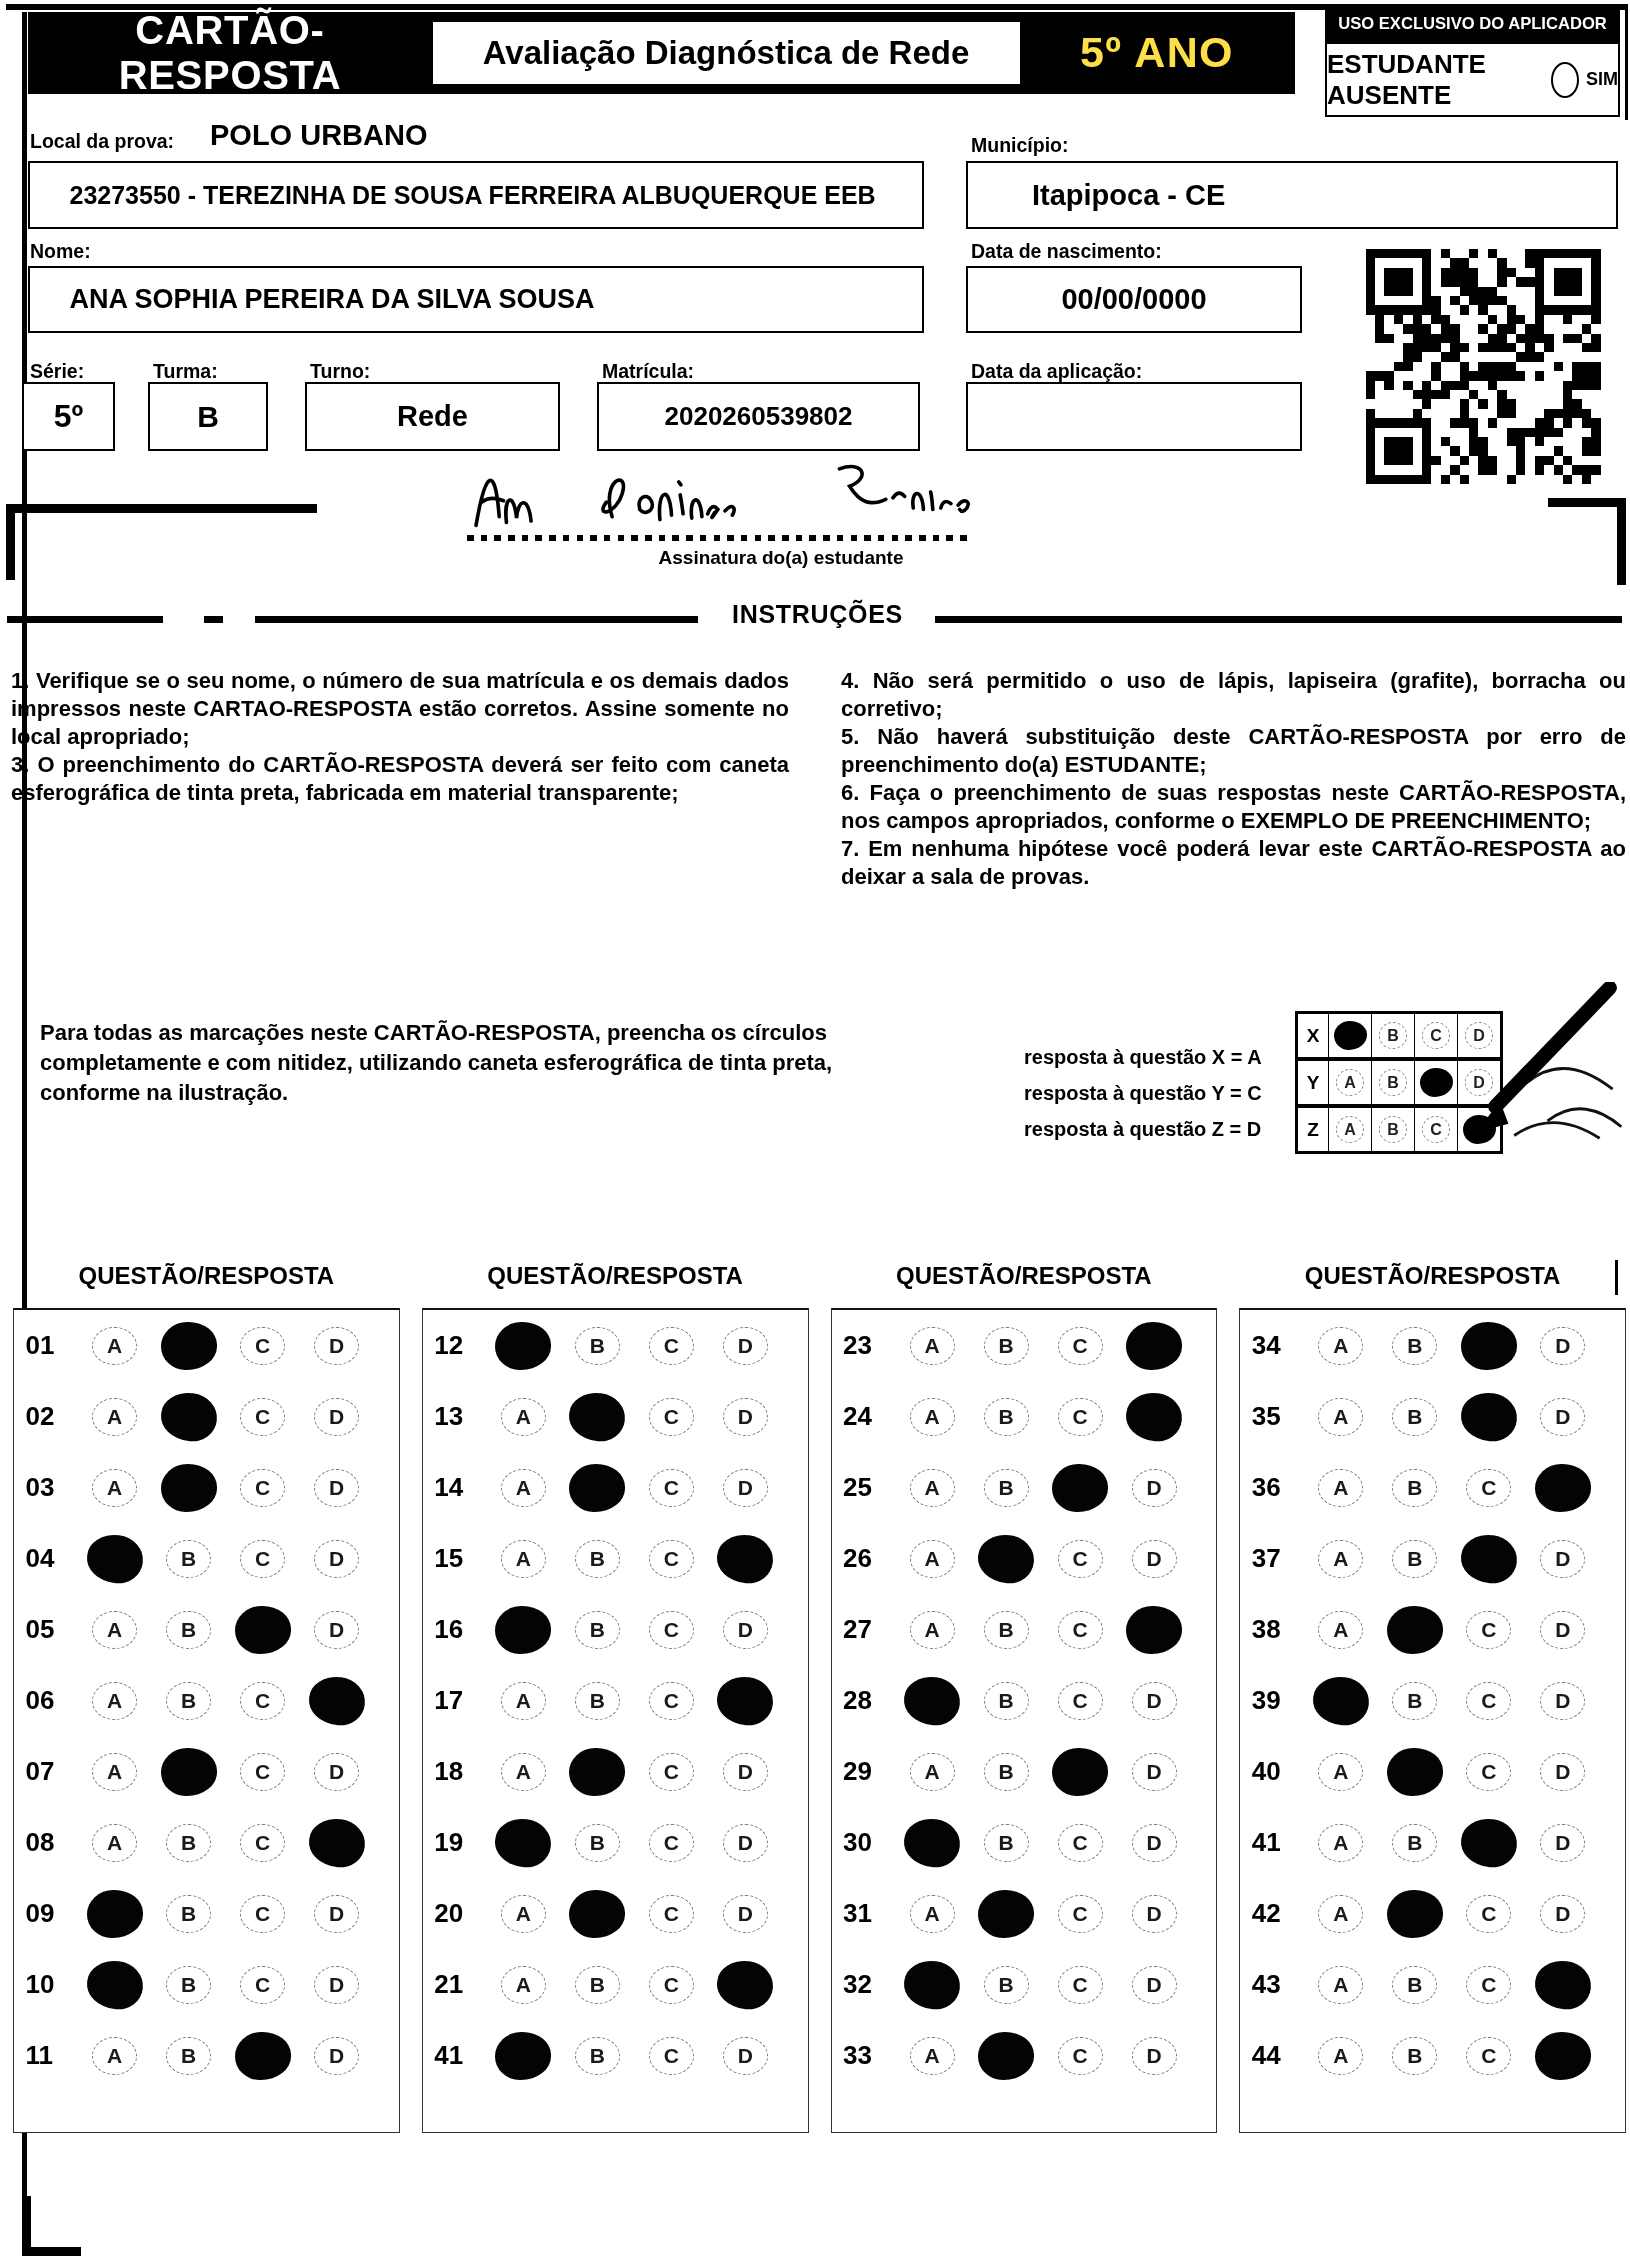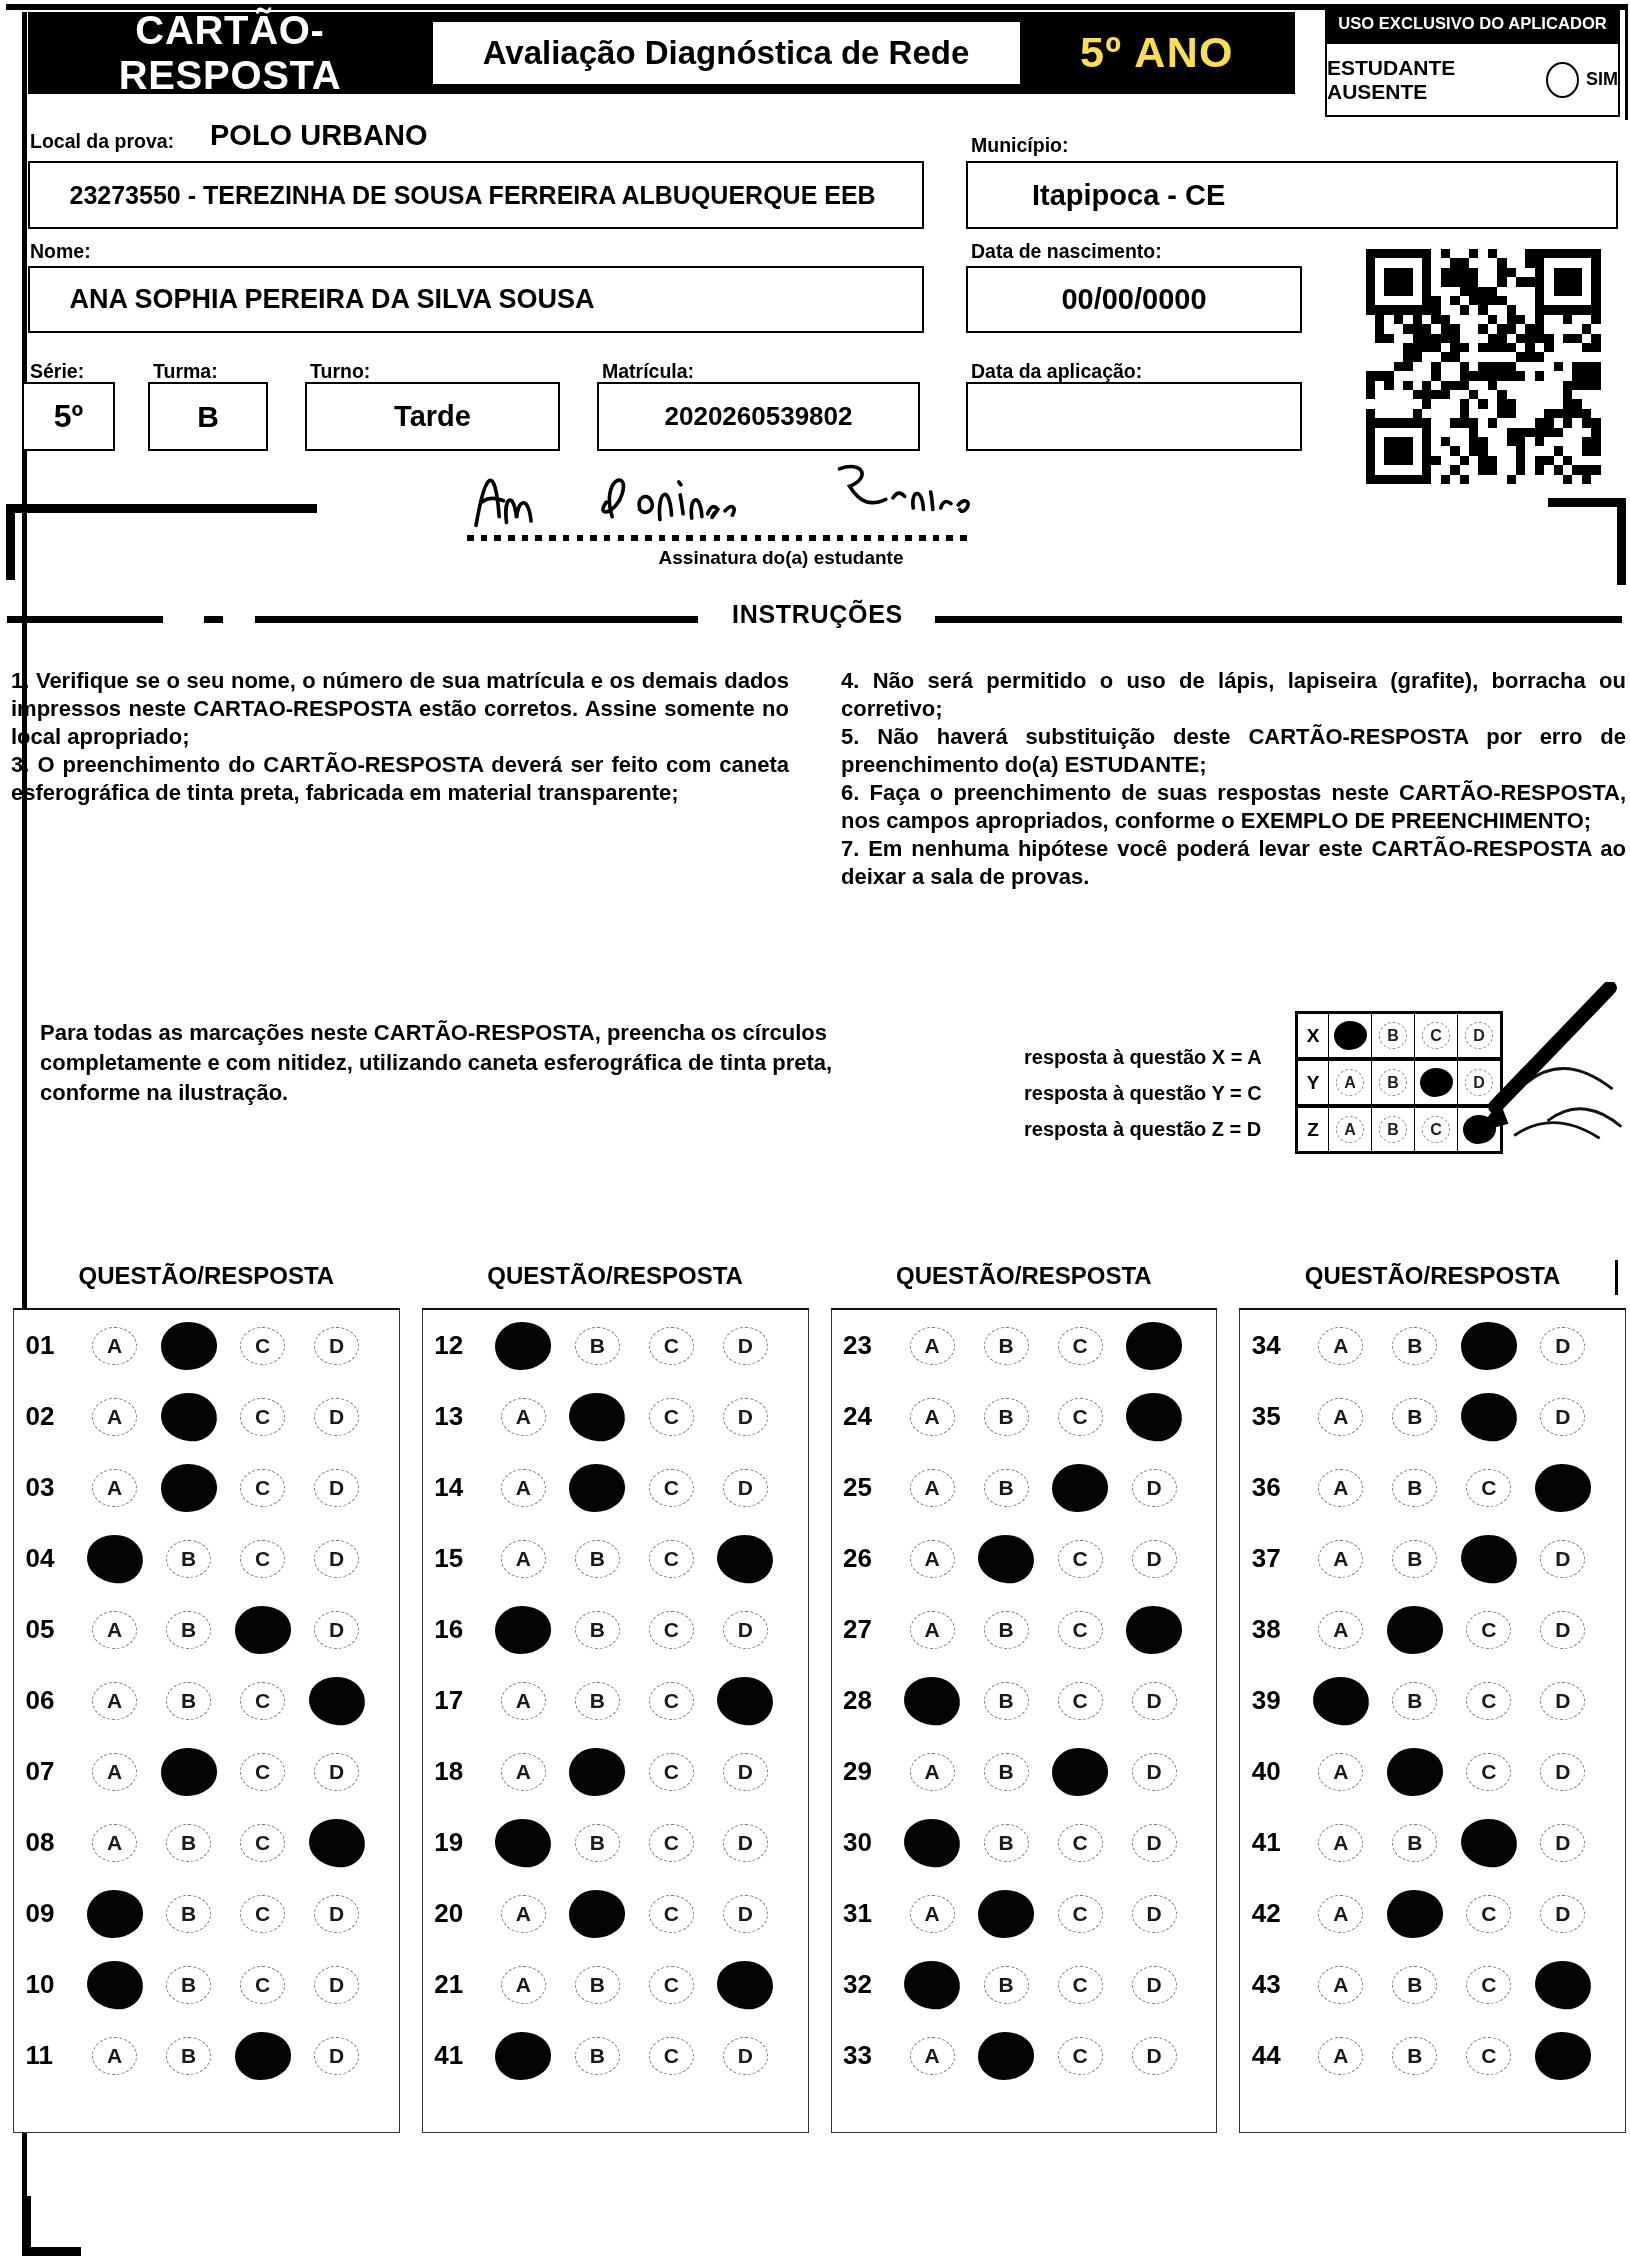--- a/index.html
+++ b/index.html
@@ -18,7 +18,7 @@
   .uso-box span{color:#fff;font-size:16.6px;font-weight:bold;}
   .ausente-box{left:1325px;top:42px;width:295px;height:75px;border:2.9px solid #000;background:#fff;
                display:flex;align-items:center;justify-content:center;gap:7.2px;box-sizing:border-box;}
-  .ausente-label{font-size:21px;font-weight:bold;}
+  .ausente-label{font-size:26px;font-weight:bold;}
   .ausente-circle{width:32px;height:32px;border:2.2px solid #000;border-radius:50%;}
   .ausente-sim{font-size:18px;font-weight:bold;}
 

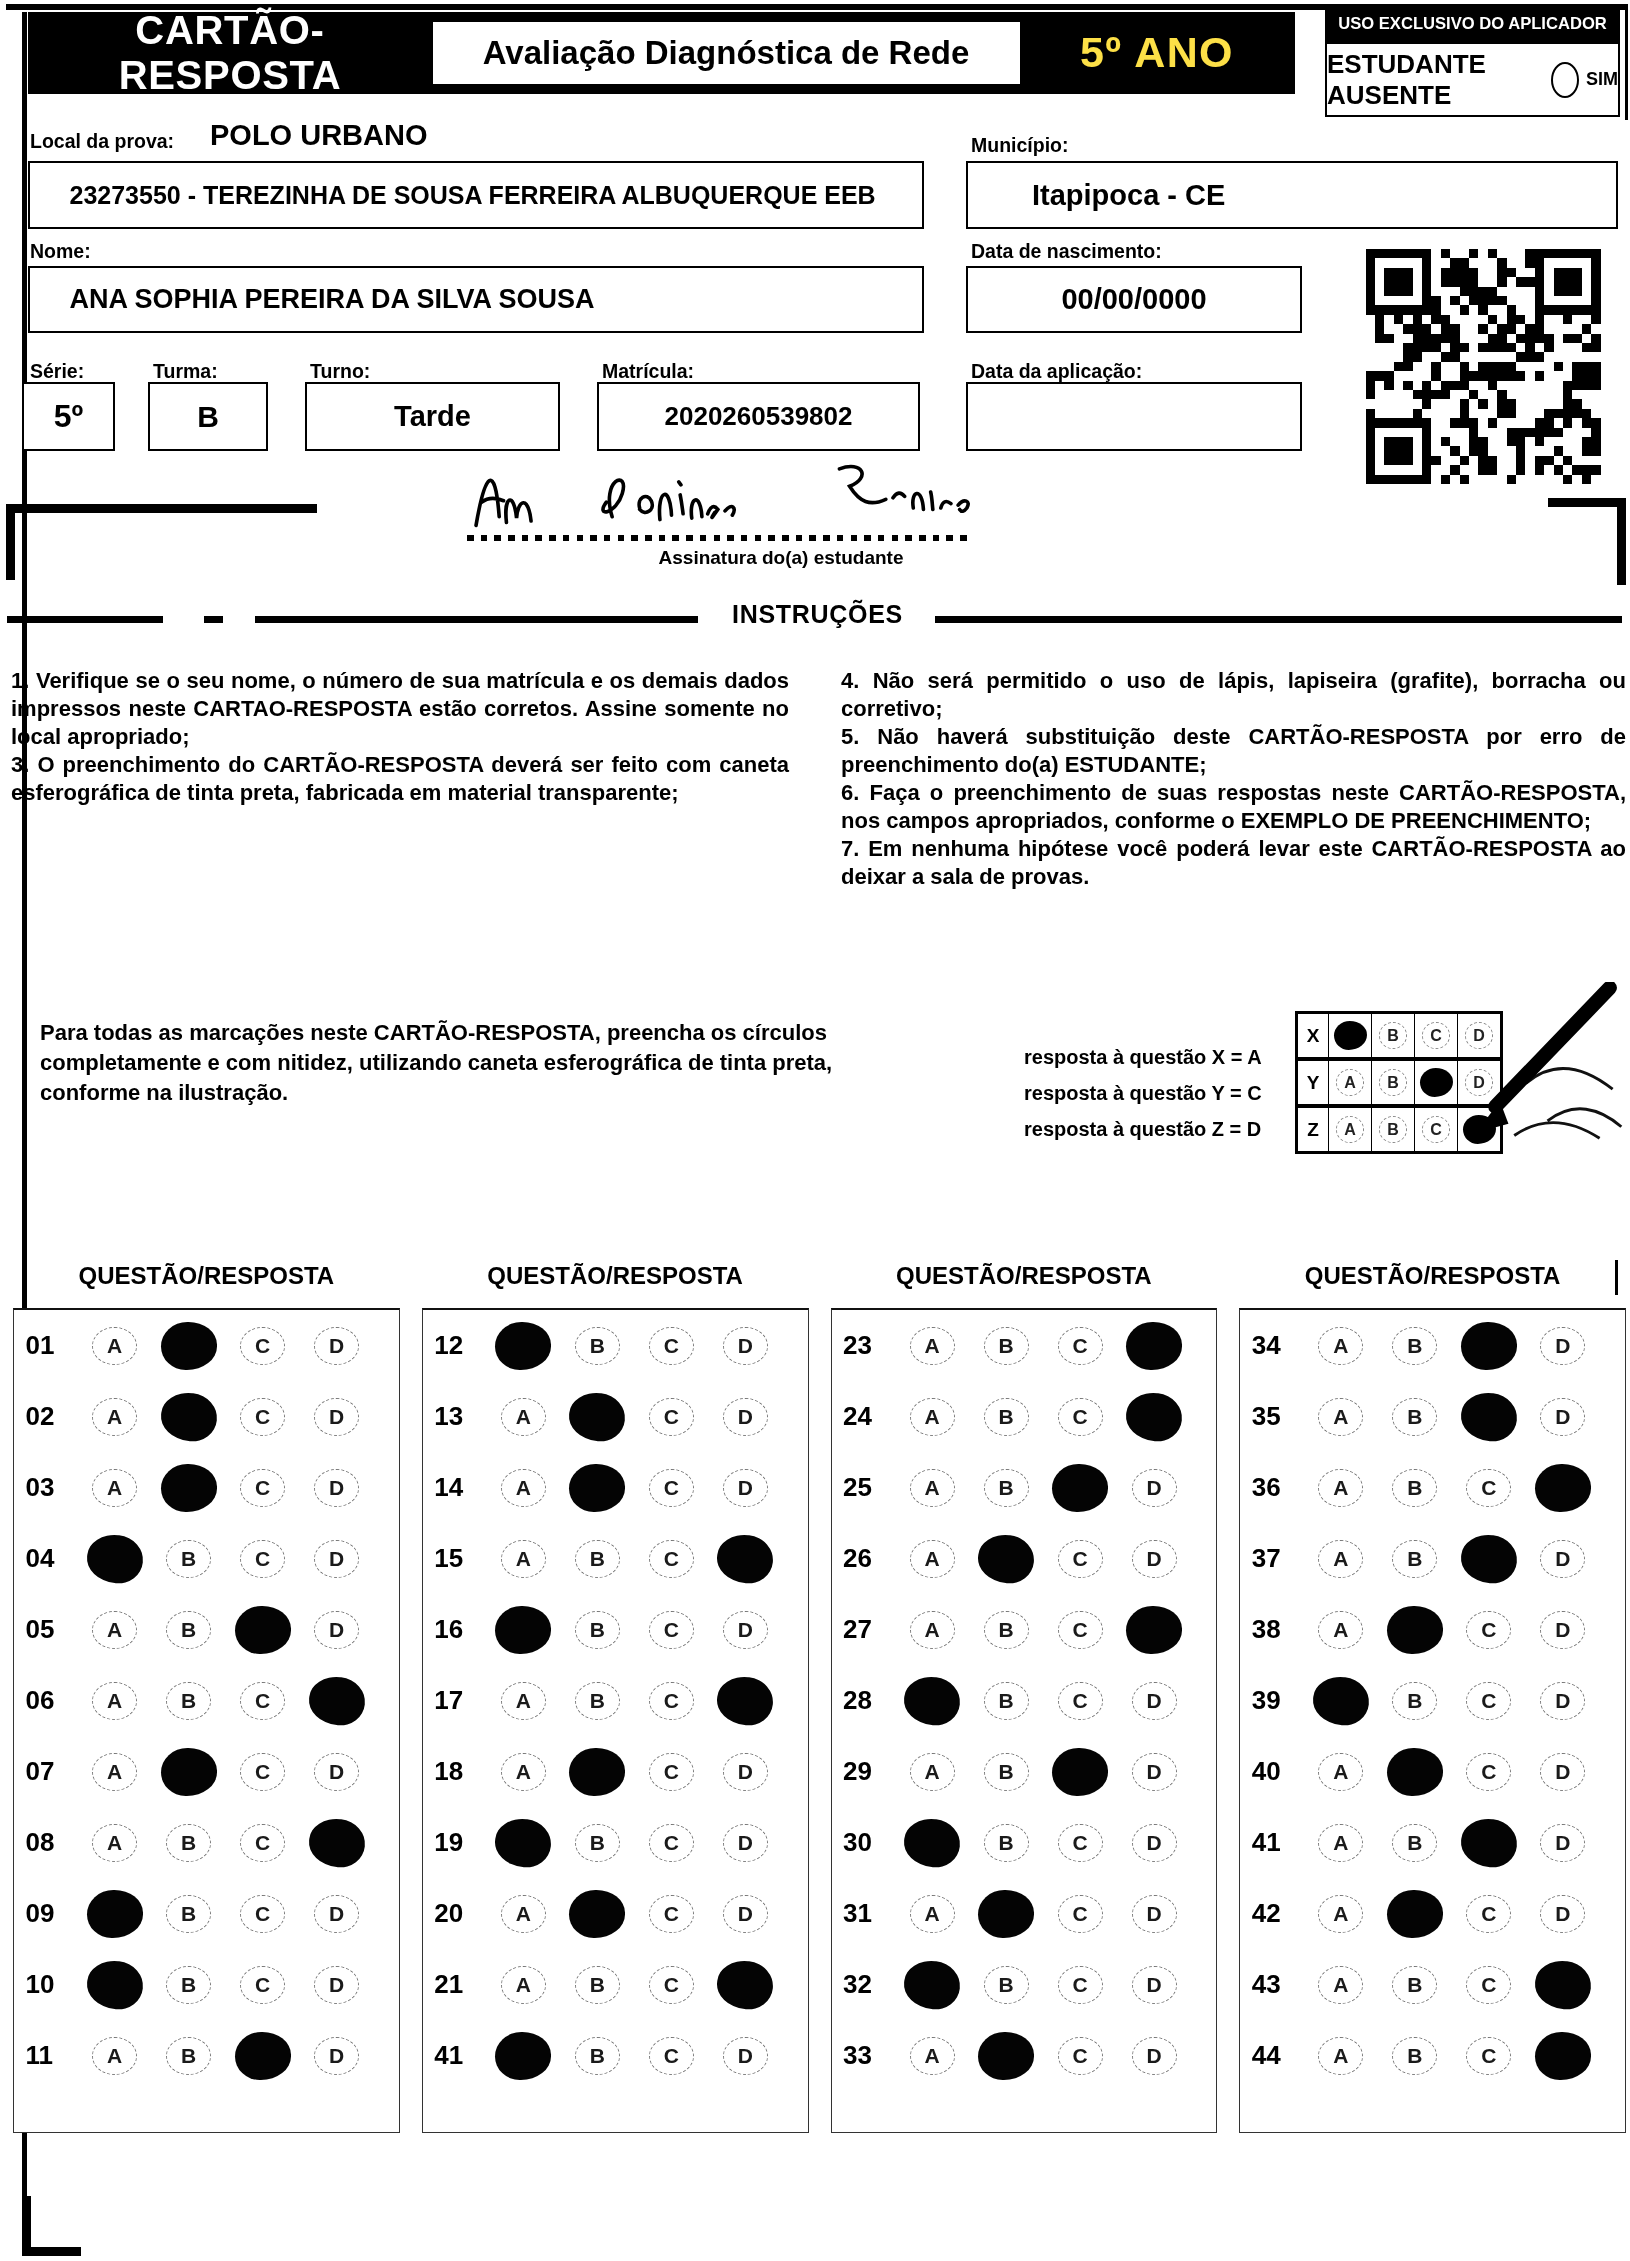--- a/index.html
+++ b/index.html
@@ -428,7 +428,7 @@
   <div class="fbox center" style="left:148px;top:382px;width:120px;height:69px;font-size:30px;">B</div>
 
   <div class="field-label" style="left:310px;top:360px;">Turno:</div>
-  <div class="fbox center" style="left:305px;top:382px;width:255px;height:69px;font-size:29px;">Tarde</div>
+  <div class="fbox center" style="left:305px;top:382px;width:255px;height:69px;font-size:29px;">Rede</div>
 
   <div class="field-label" style="left:602px;top:360px;">Matrícula:</div>
   <div class="fbox center" style="left:597px;top:382px;width:323px;height:69px;font-size:26px;">2020260539802</div>

